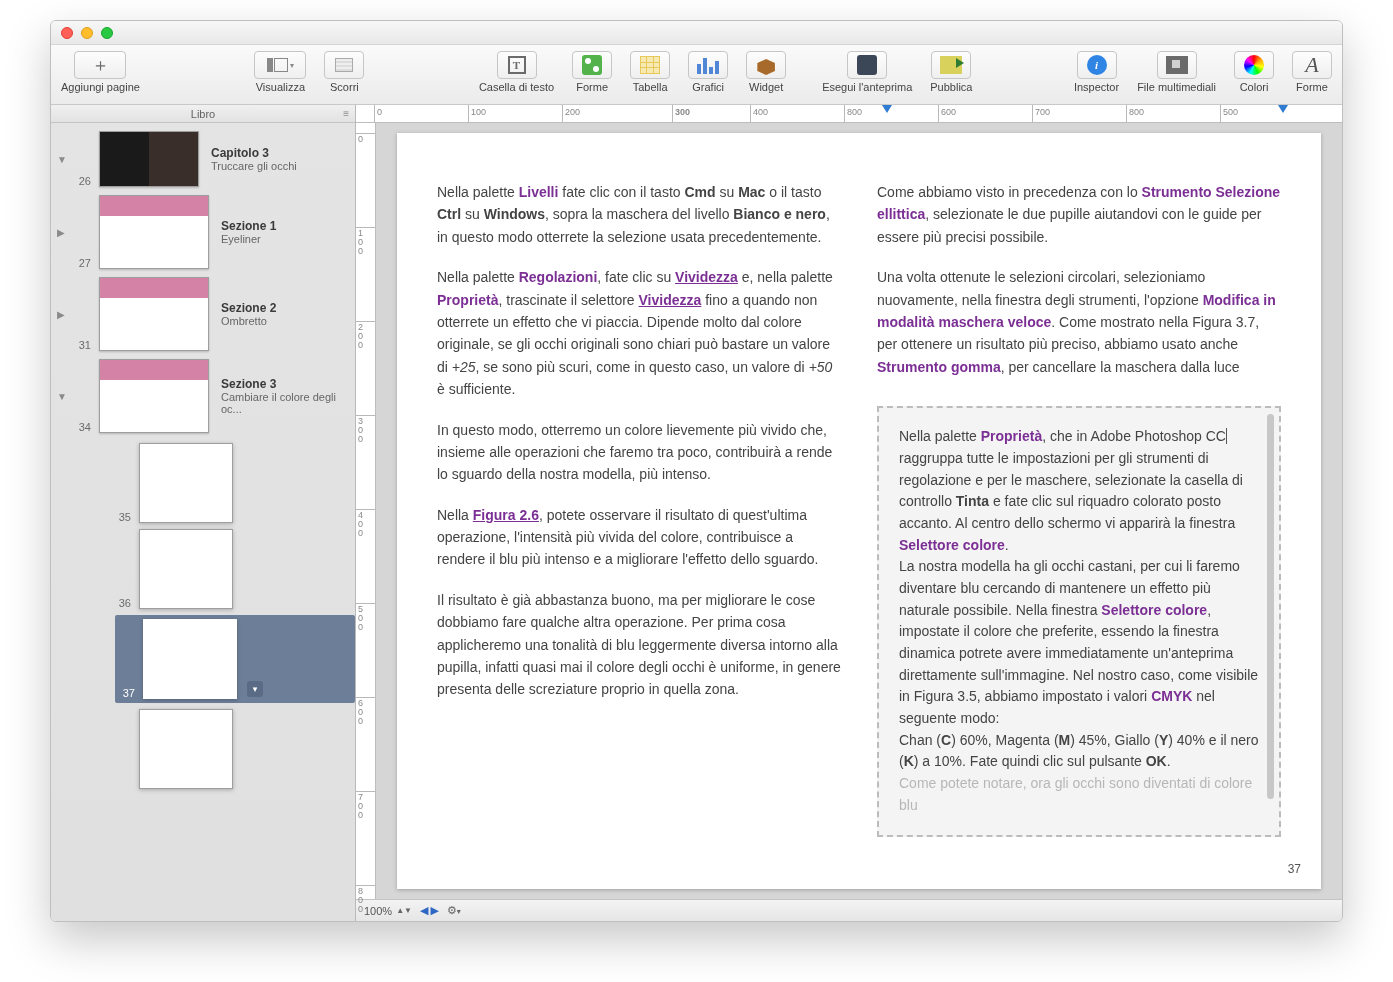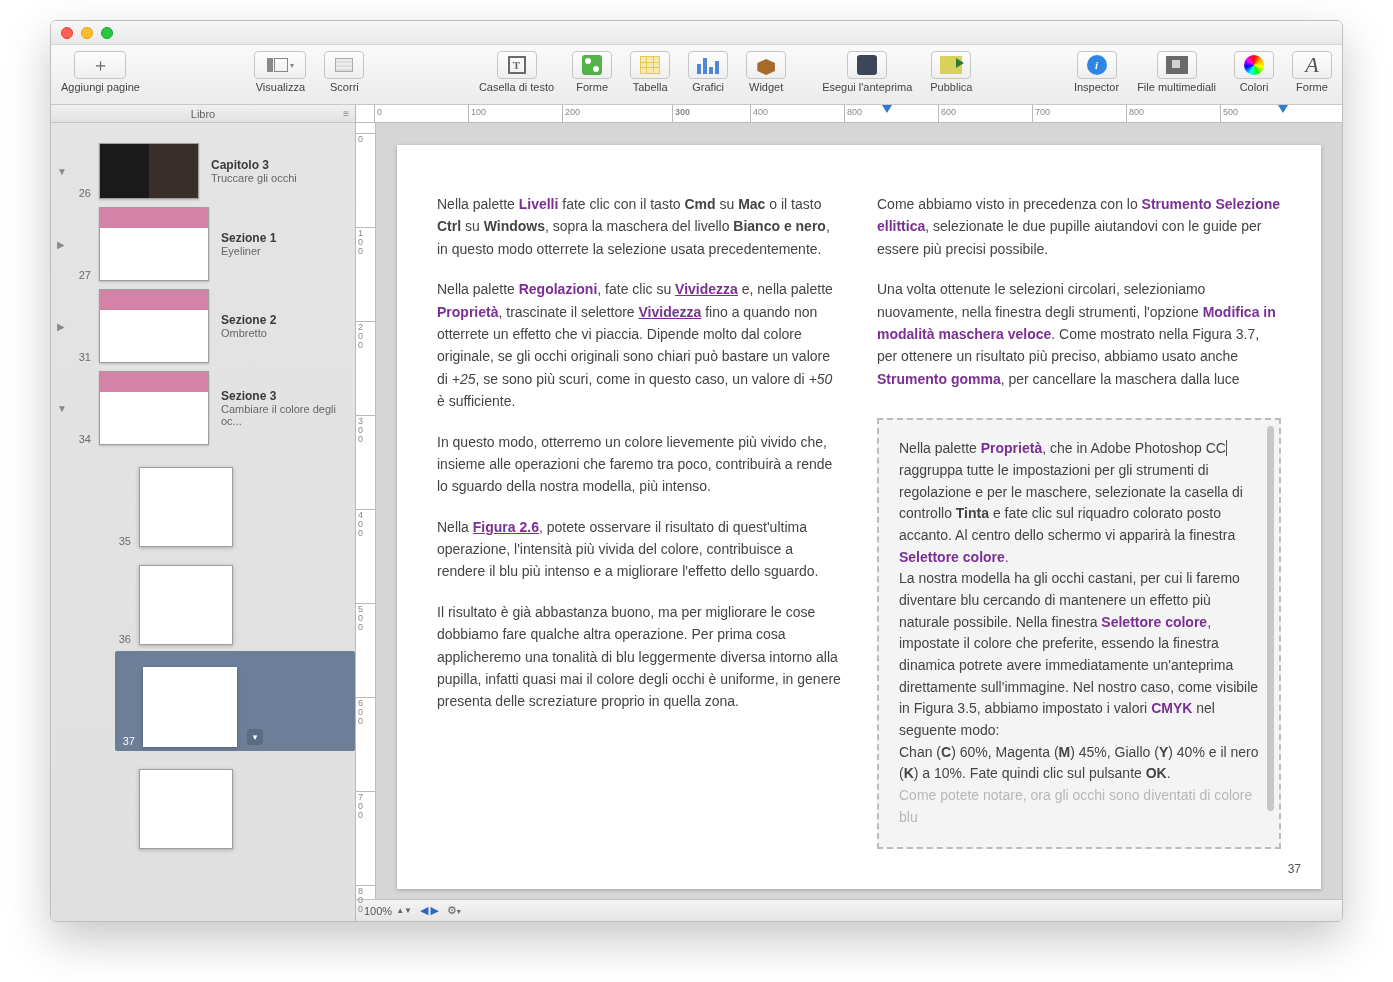--- a/index.html
+++ b/index.html
@@ -41,7 +41,7 @@
   .icn-colors{width:20px;height:20px;border-radius:50%;background:conic-gradient(red,orange,yellow,lime,cyan,blue,magenta,red);}
   .icn-font{font-family:Georgia,serif;font-size:22px;font-style:italic;color:#555;}
   .main{flex:1;display:flex;min-height:0;}
-  .sidebar{width:305px;background:linear-gradient(#e4e4e4,#e0e0e0);border-right:1px solid #b9b9b9;display:flex;flex-direction:column;gap:12px;}
+  .sidebar{width:305px;background:linear-gradient(#e4e4e4,#e0e0e0);border-right:1px solid #b9b9b9;display:flex;flex-direction:column;}
   .sb-header{height:18px;background:linear-gradient(#f0f0f0,#e2e2e2);border-bottom:1px solid #c4c4c4;display:flex;align-items:center;padding:0 6px;color:#636363;font-size:11px;position:relative;}
   .sb-header .center{position:absolute;left:0;right:0;text-align:center;}
   .sb-header .menu{position:absolute;right:6px;top:3px;color:#8a8a8a;font-size:10px;}

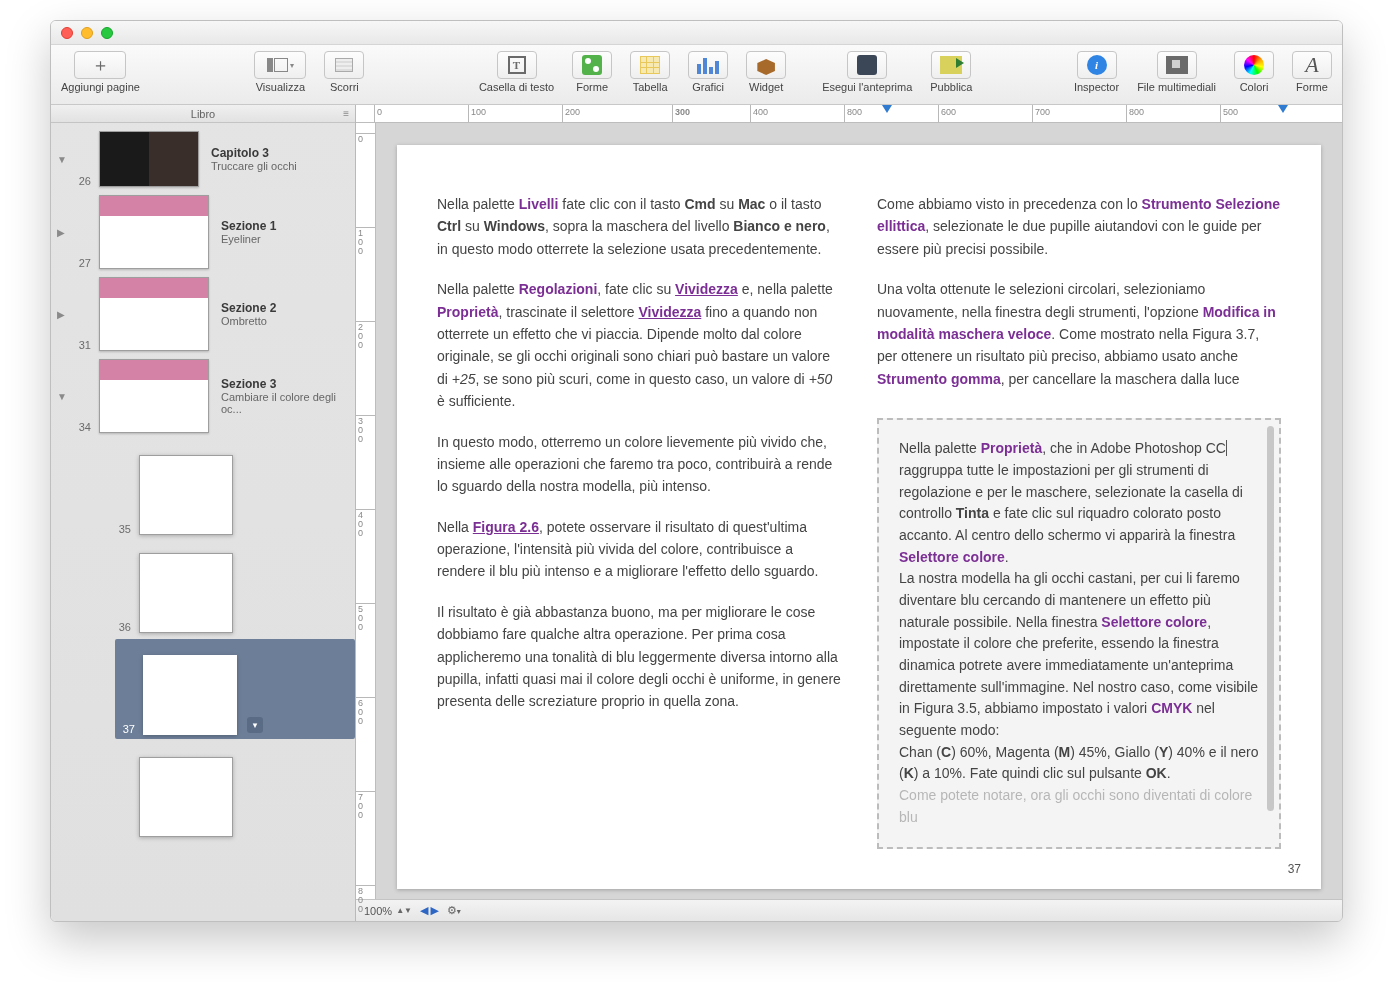--- a/index.html
+++ b/index.html
@@ -72,7 +72,7 @@
   .ruler-v .tick{position:absolute;left:0;width:100%;border-top:1px solid #b8b8b8;}
   .ruler-v .tick span{position:absolute;left:2px;top:1px;}
   .page-scroll-wrap{flex:1;position:relative;overflow:hidden;display:flex;justify-content:center;padding:10px 14px;background:#d6d6d6;}
-  .page{width:924px;background:#fff;box-shadow:0 1px 4px rgba(0,0,0,0.25);padding:48px 40px 30px;position:relative;color:#444;font-size:14px;line-height:1.6;margin-top:12px;}
+  .page{width:924px;background:#fff;box-shadow:0 1px 4px rgba(0,0,0,0.25);padding:48px 40px 30px;position:relative;color:#444;font-size:14px;line-height:1.6;}
   .cursor-mark{display:inline-block;width:1px;height:16px;background:#555;vertical-align:-3px;}
   .cols{display:flex;gap:36px;}
   .col{flex:1;min-width:0;}

